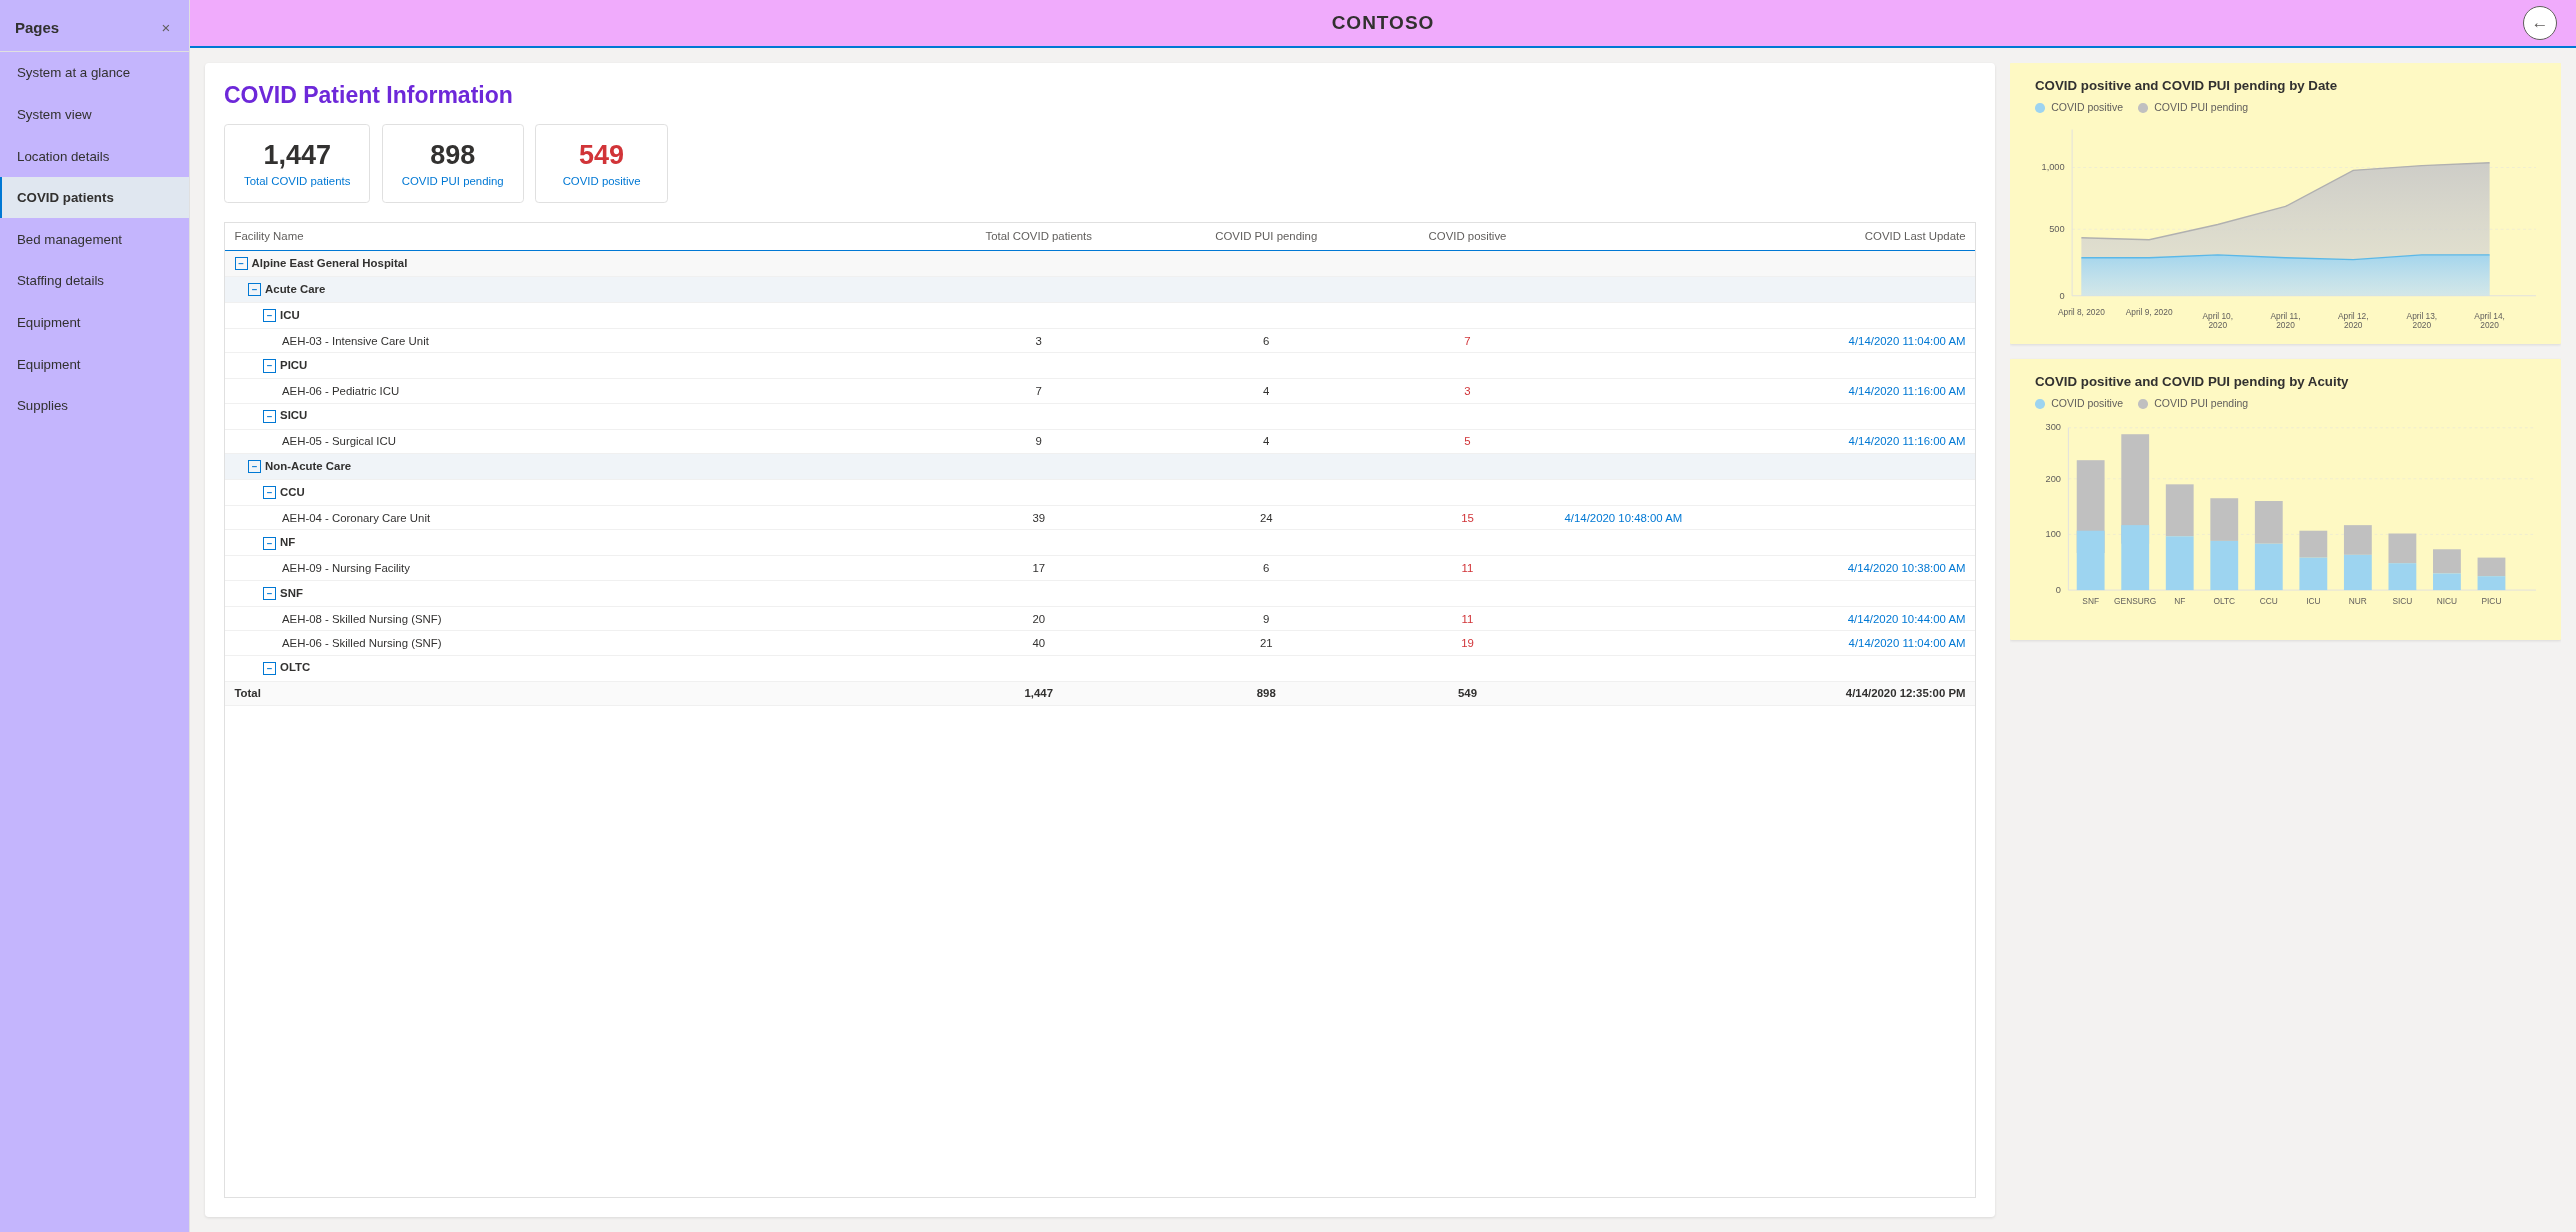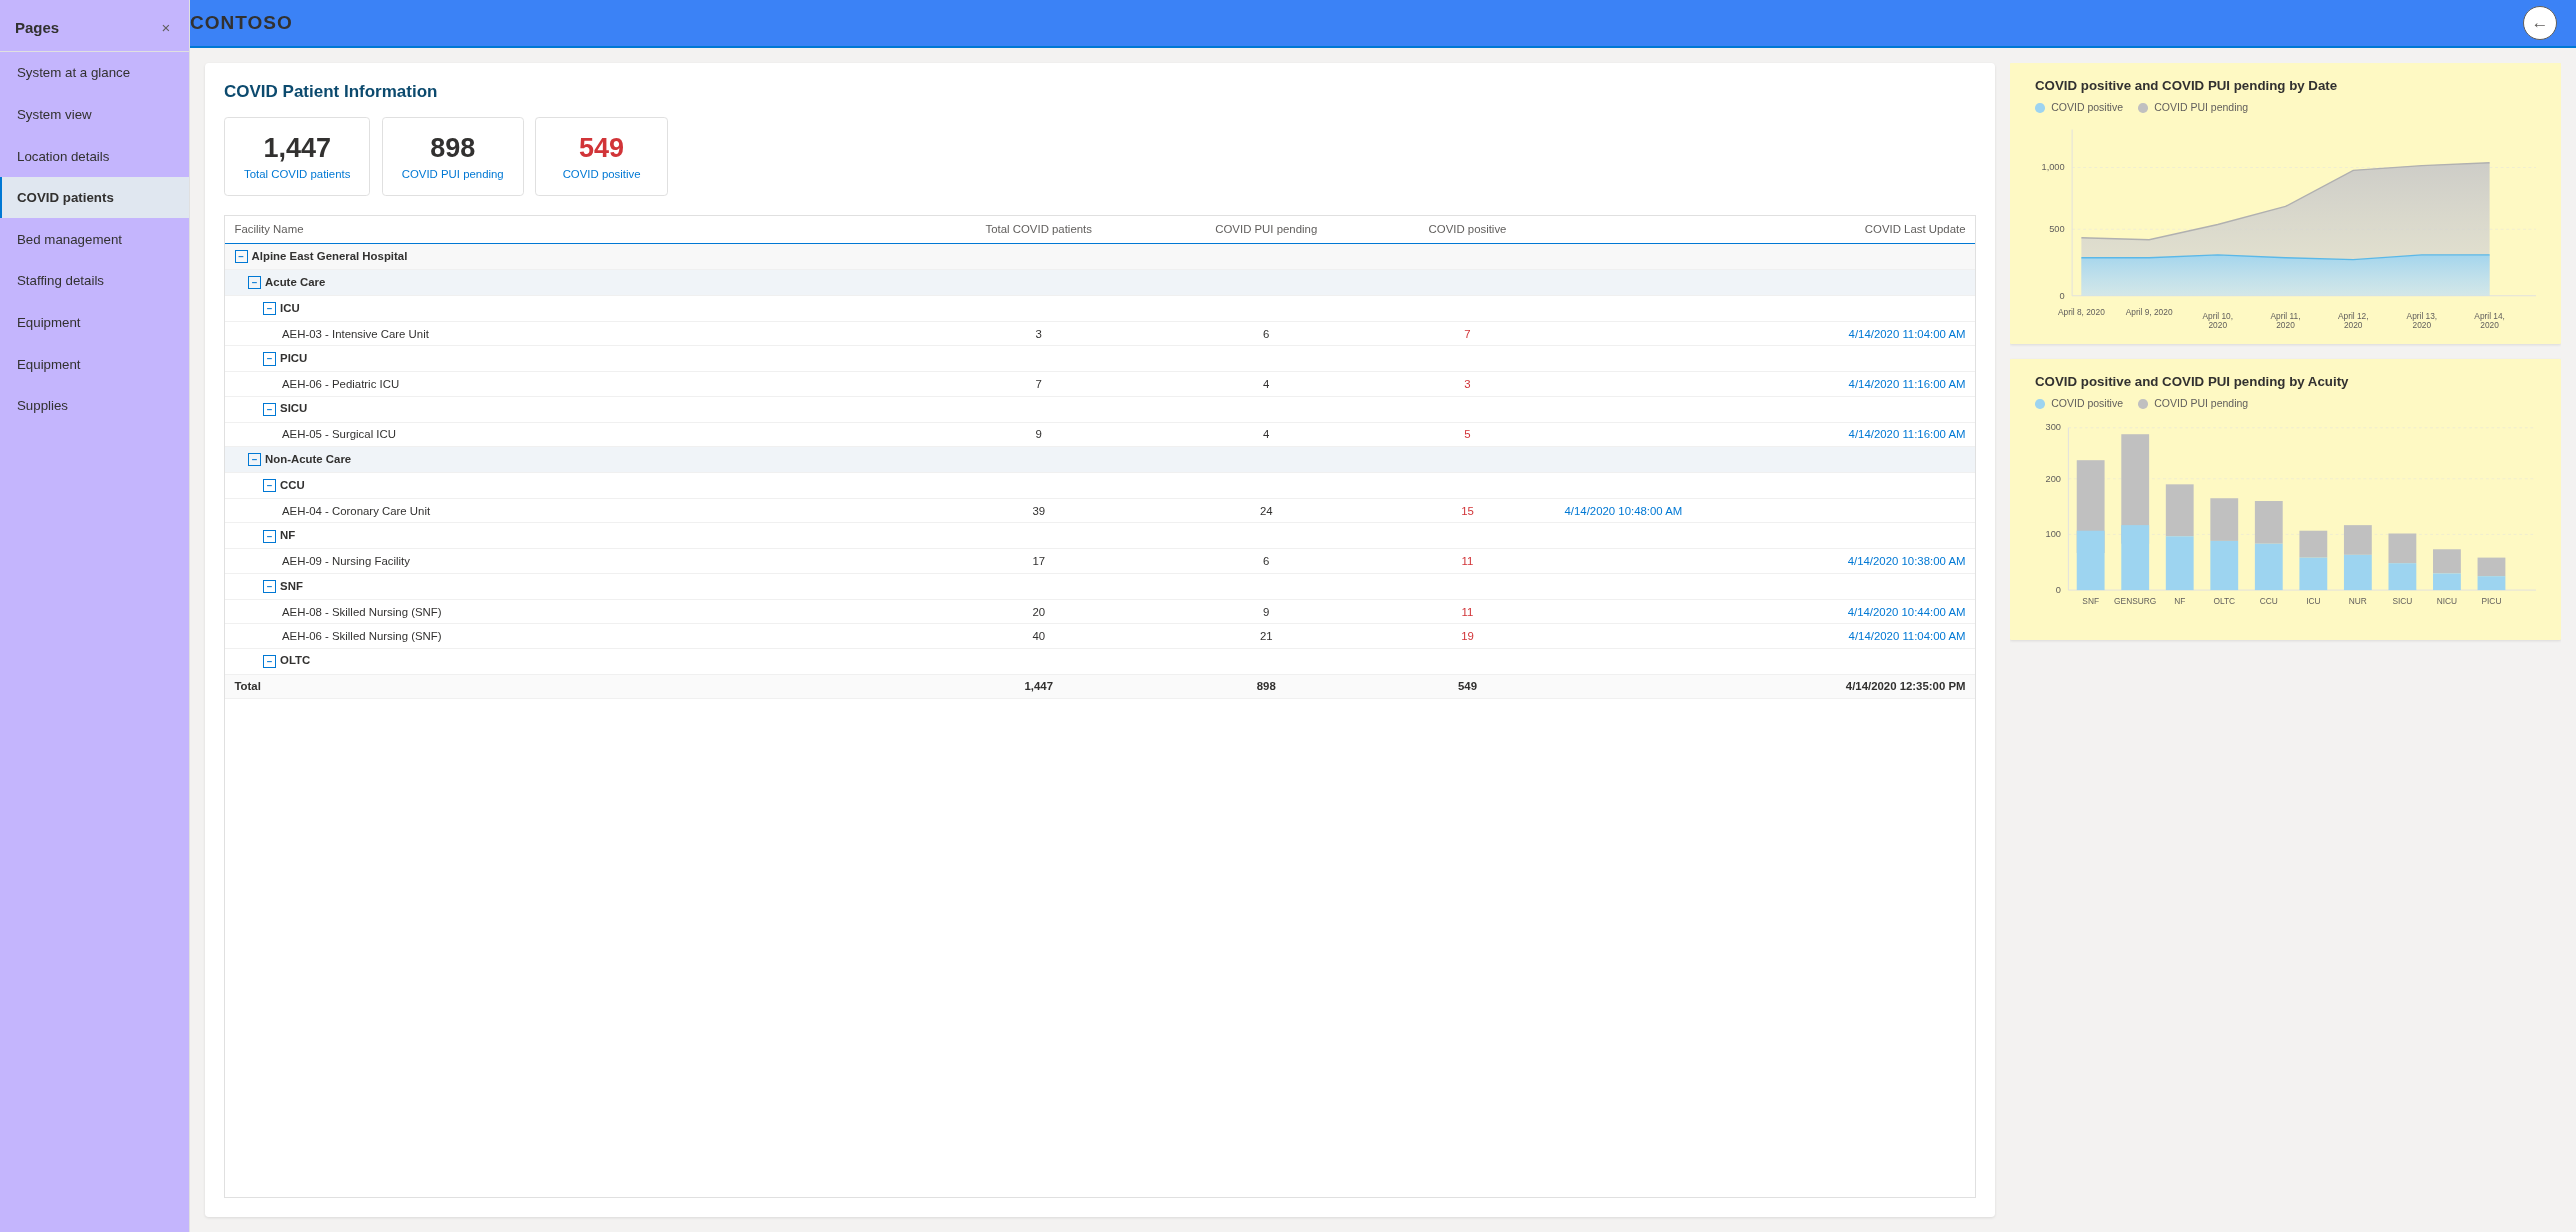--- a/index.html
+++ b/index.html
@@ -58,10 +58,11 @@
     
     #topbar {
       height: 48px;
-      background: #3b82f6;
+      background: #f0abfc;
       border-bottom: 2.9px solid #0078d4;
       display: flex;
       align-items: center;
+      justify-content: center;
       position: relative;
     }
     #topbar-title {

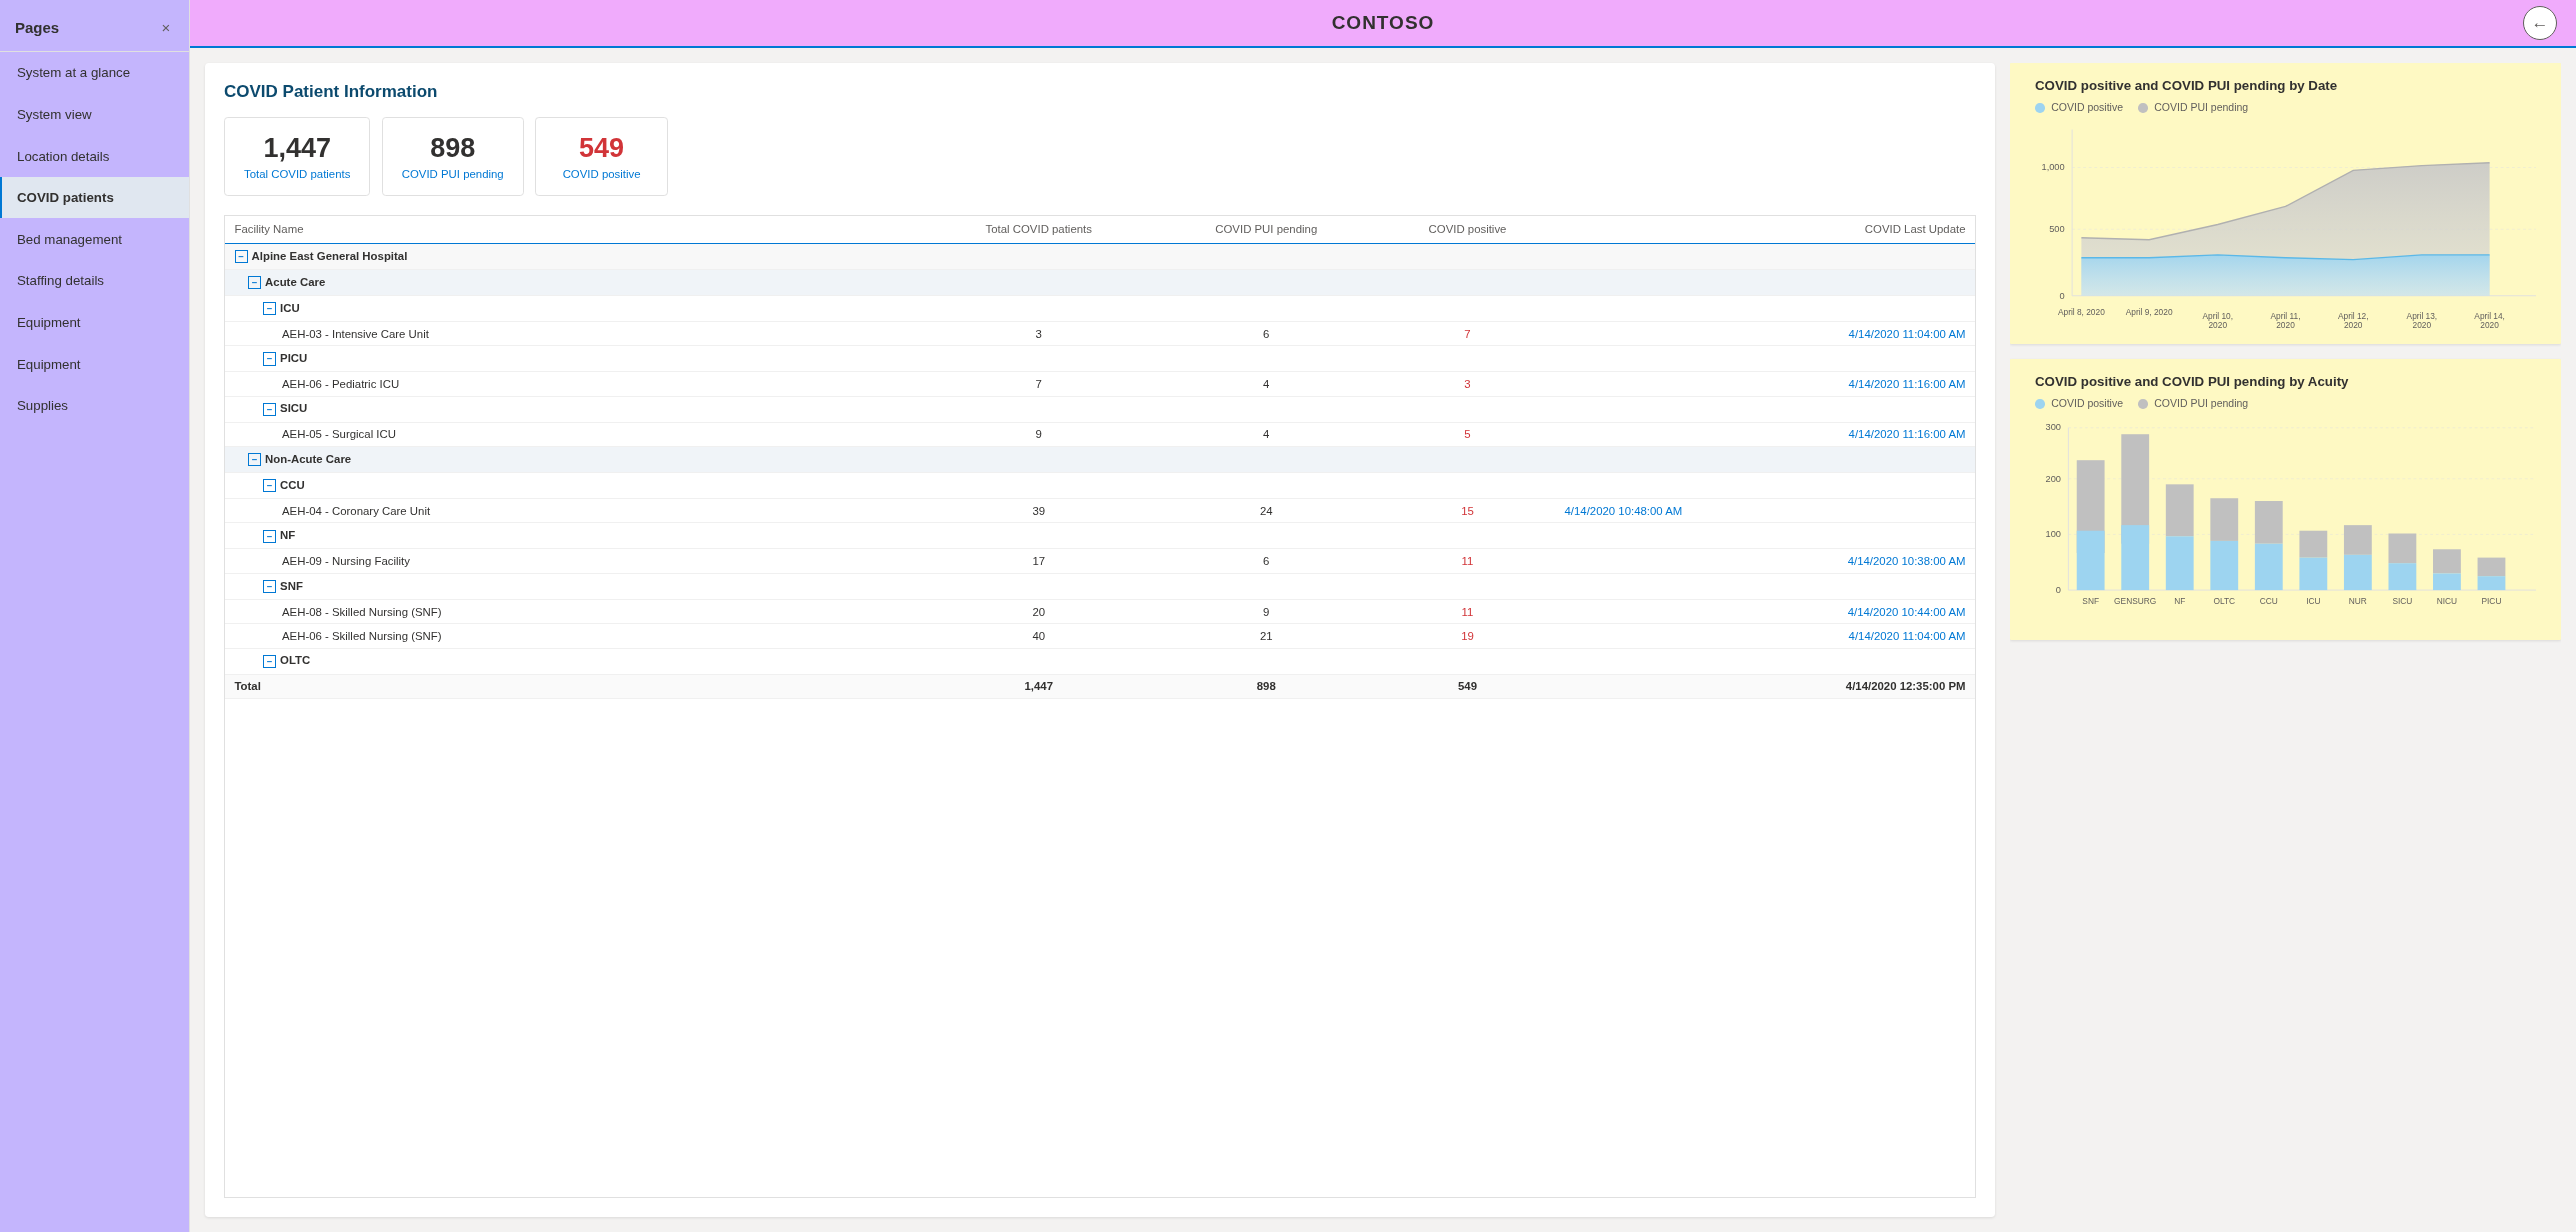--- a/index.html
+++ b/index.html
@@ -111,8 +111,8 @@
     }
 
     #covid-title {
-      color: #0c4a6e;
-      font-size: 17px;
+      color: #6d28d9;
+      font-size: 23px;
       font-weight: 600;
       margin-bottom: 15px;
     }

